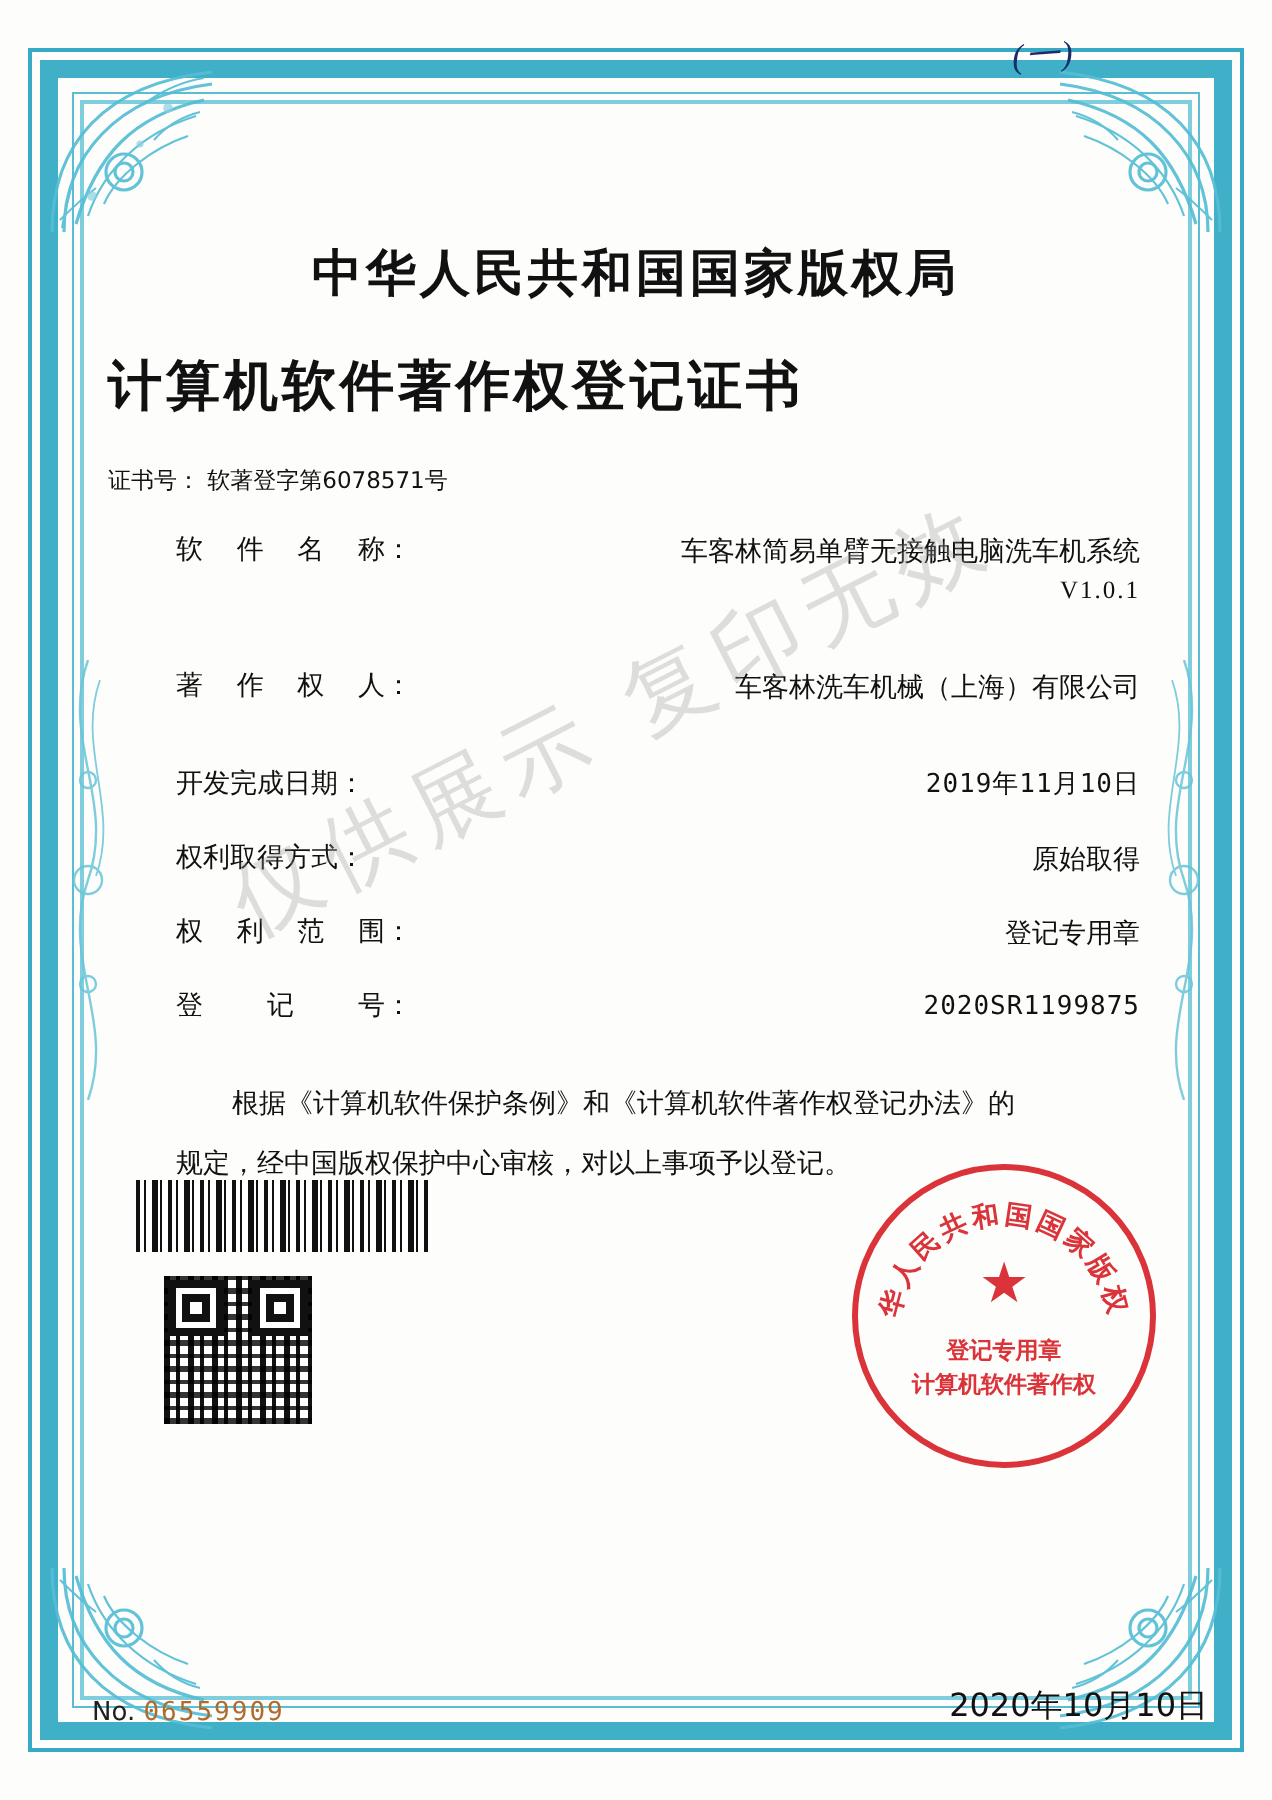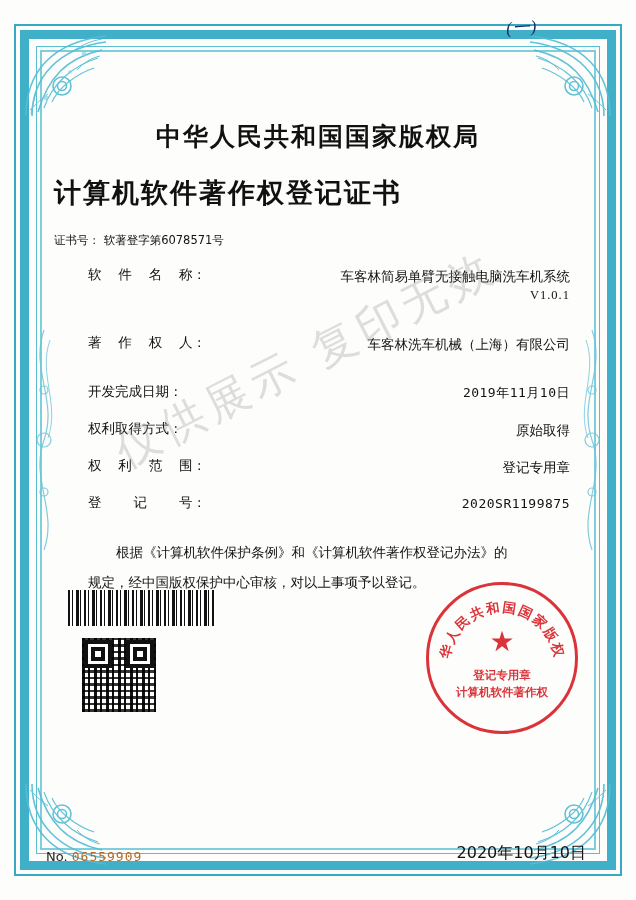--- a/index.html
+++ b/index.html
@@ -310,7 +310,7 @@
   .footer {
     position: absolute;
     left: 46px;
-    right: 50px;
+    right: 32px;
     bottom: 36px;
     display: flex;
     justify-content: space-between;

